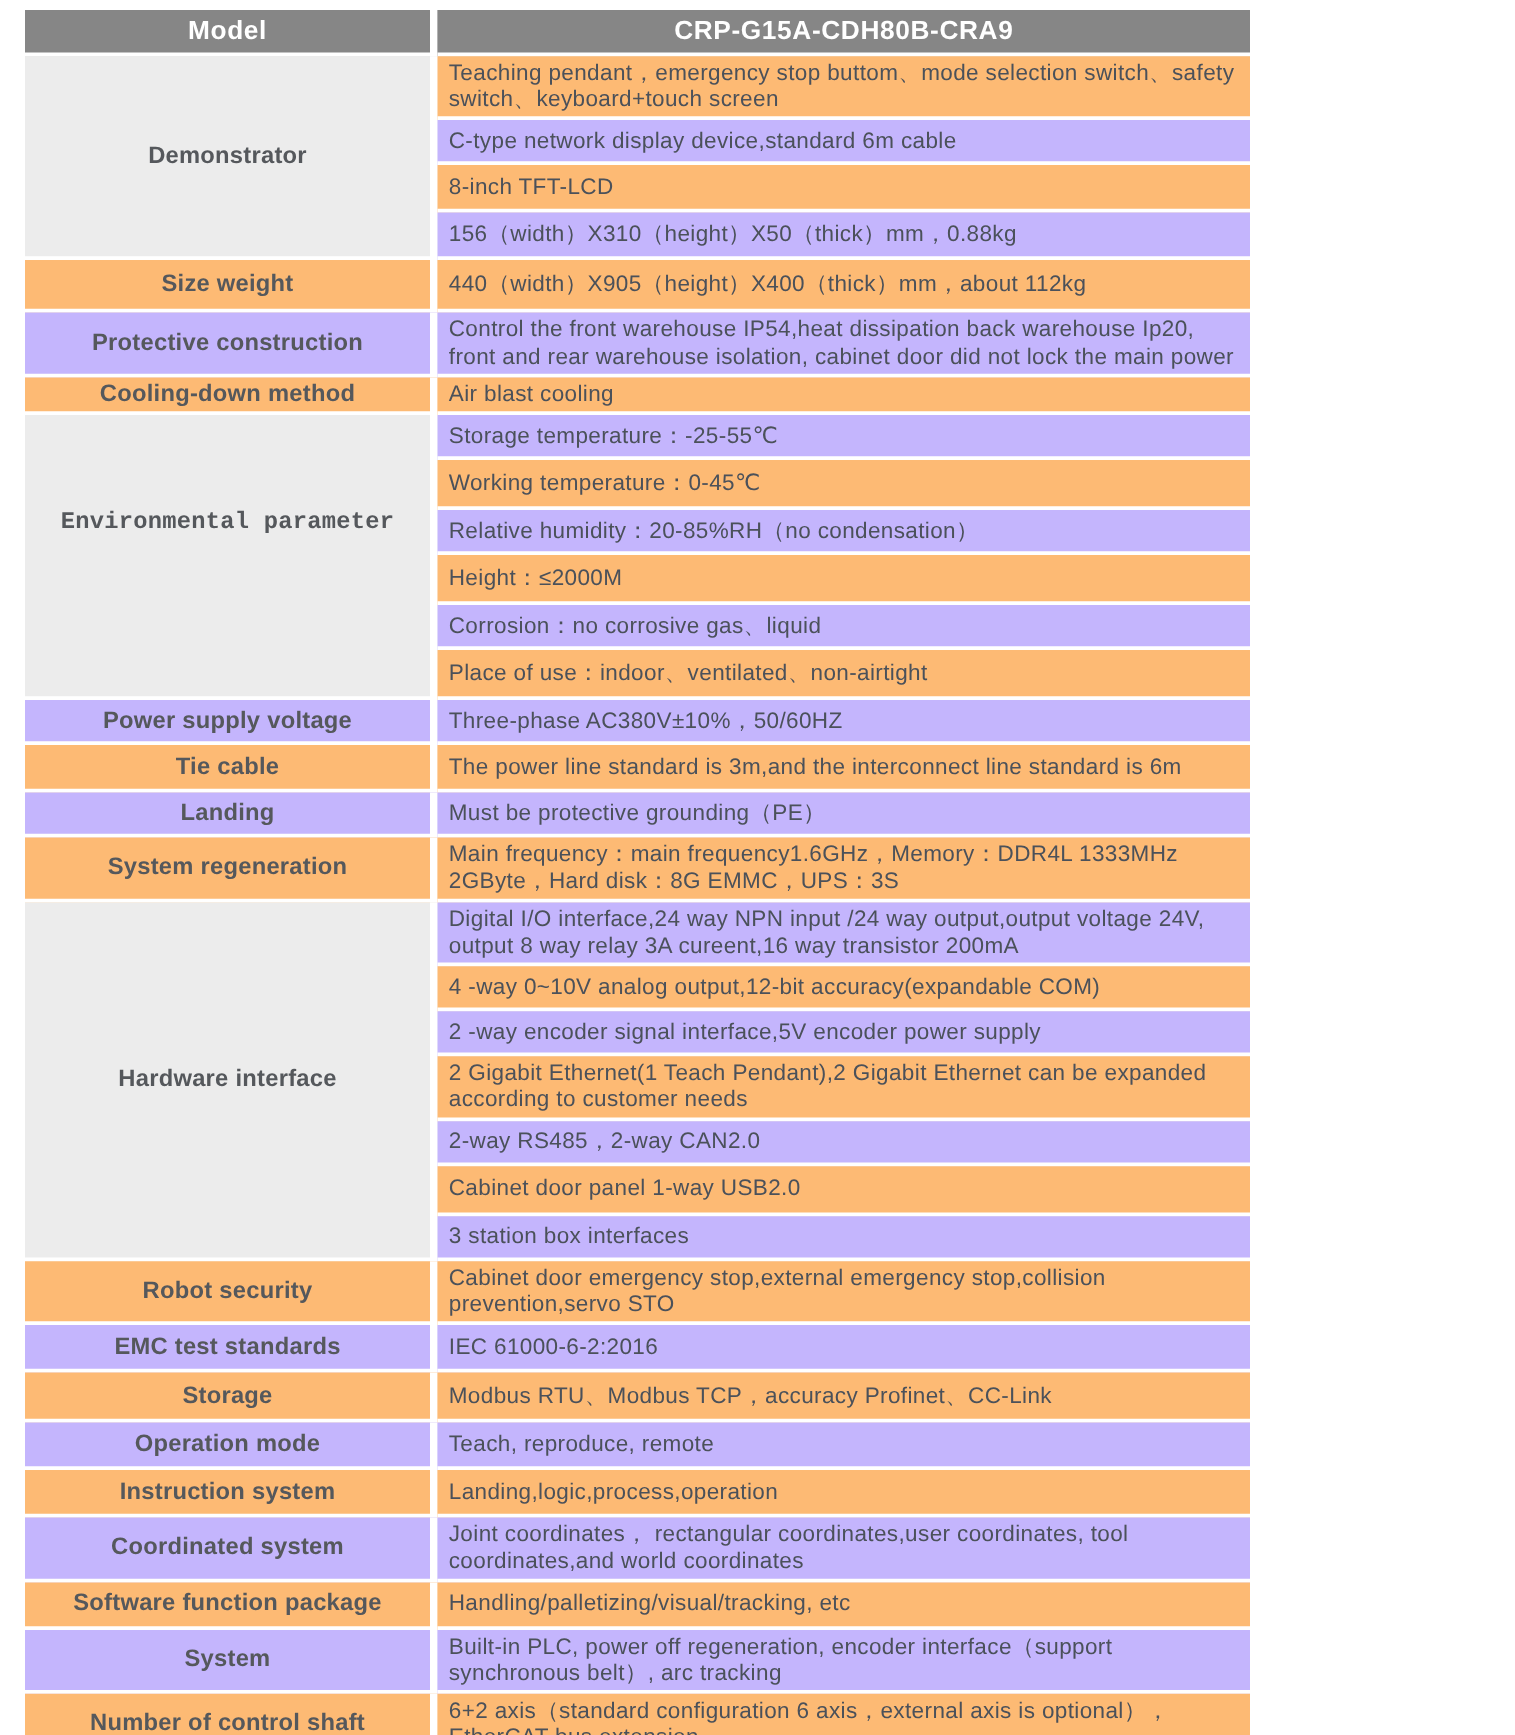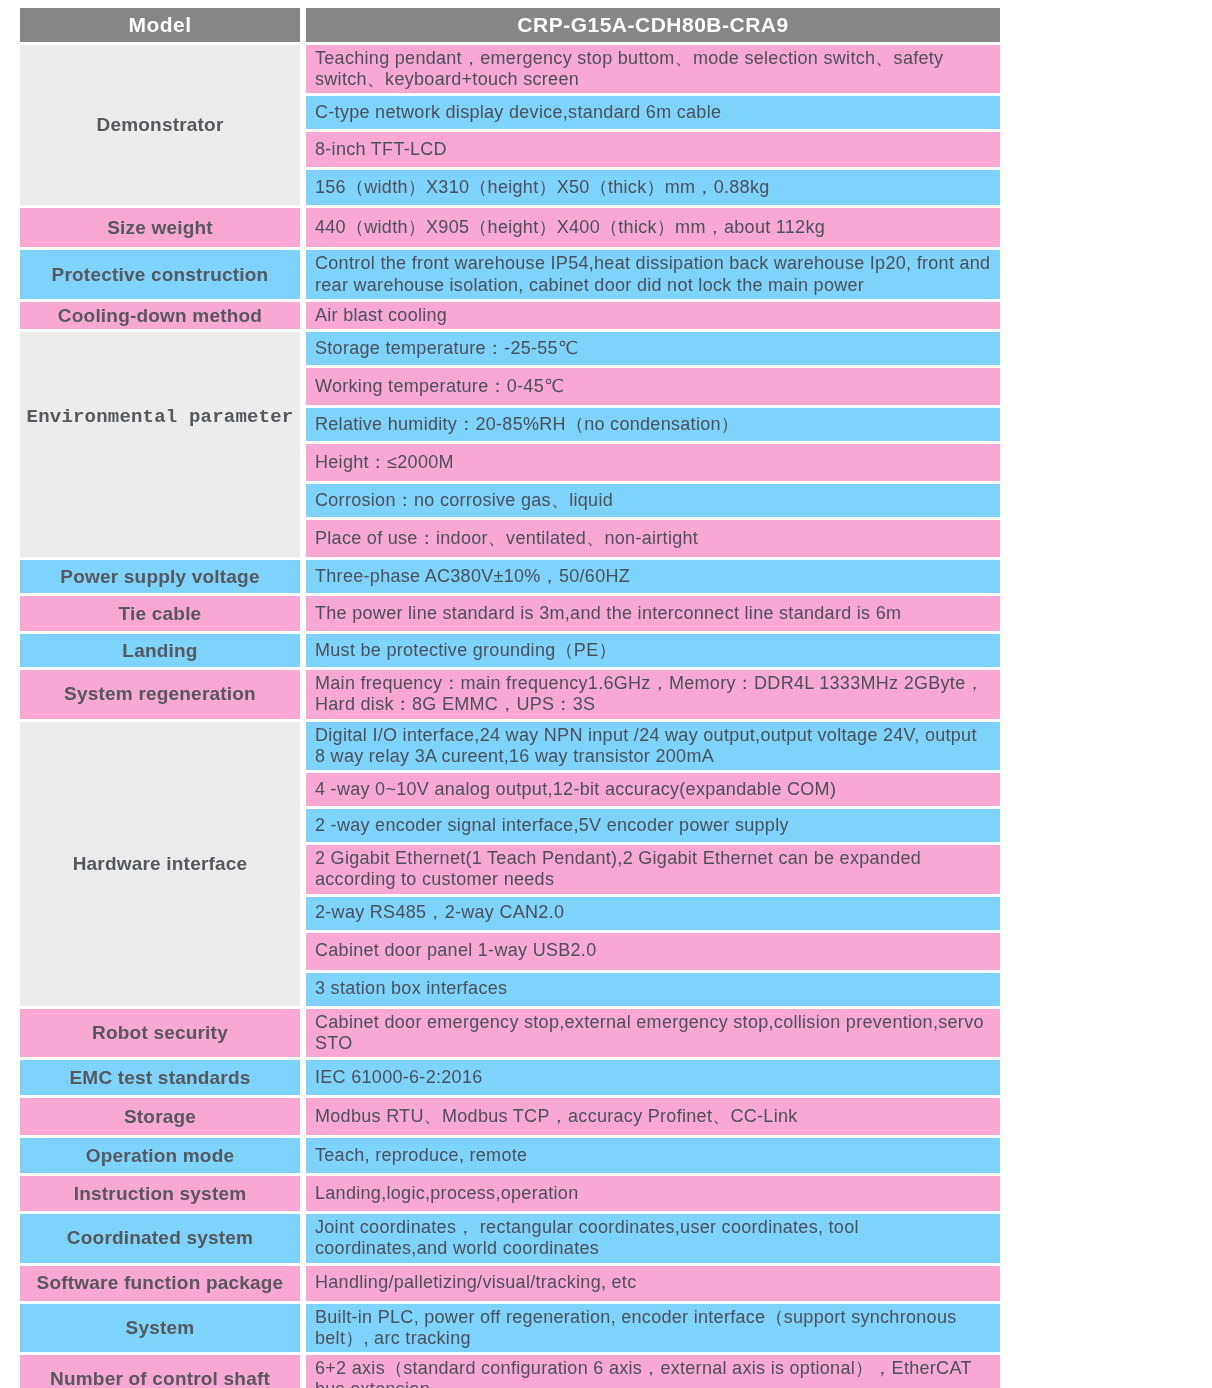--- a/index.html
+++ b/index.html
@@ -40,7 +40,7 @@
     padding: 0 4px;
   }
   th.cell-header.model-col, td.cell-label {
-    width: 286px;
+    width: 330px;
     border-right: 6px solid #ffffff;
   }
   td.cell-label {

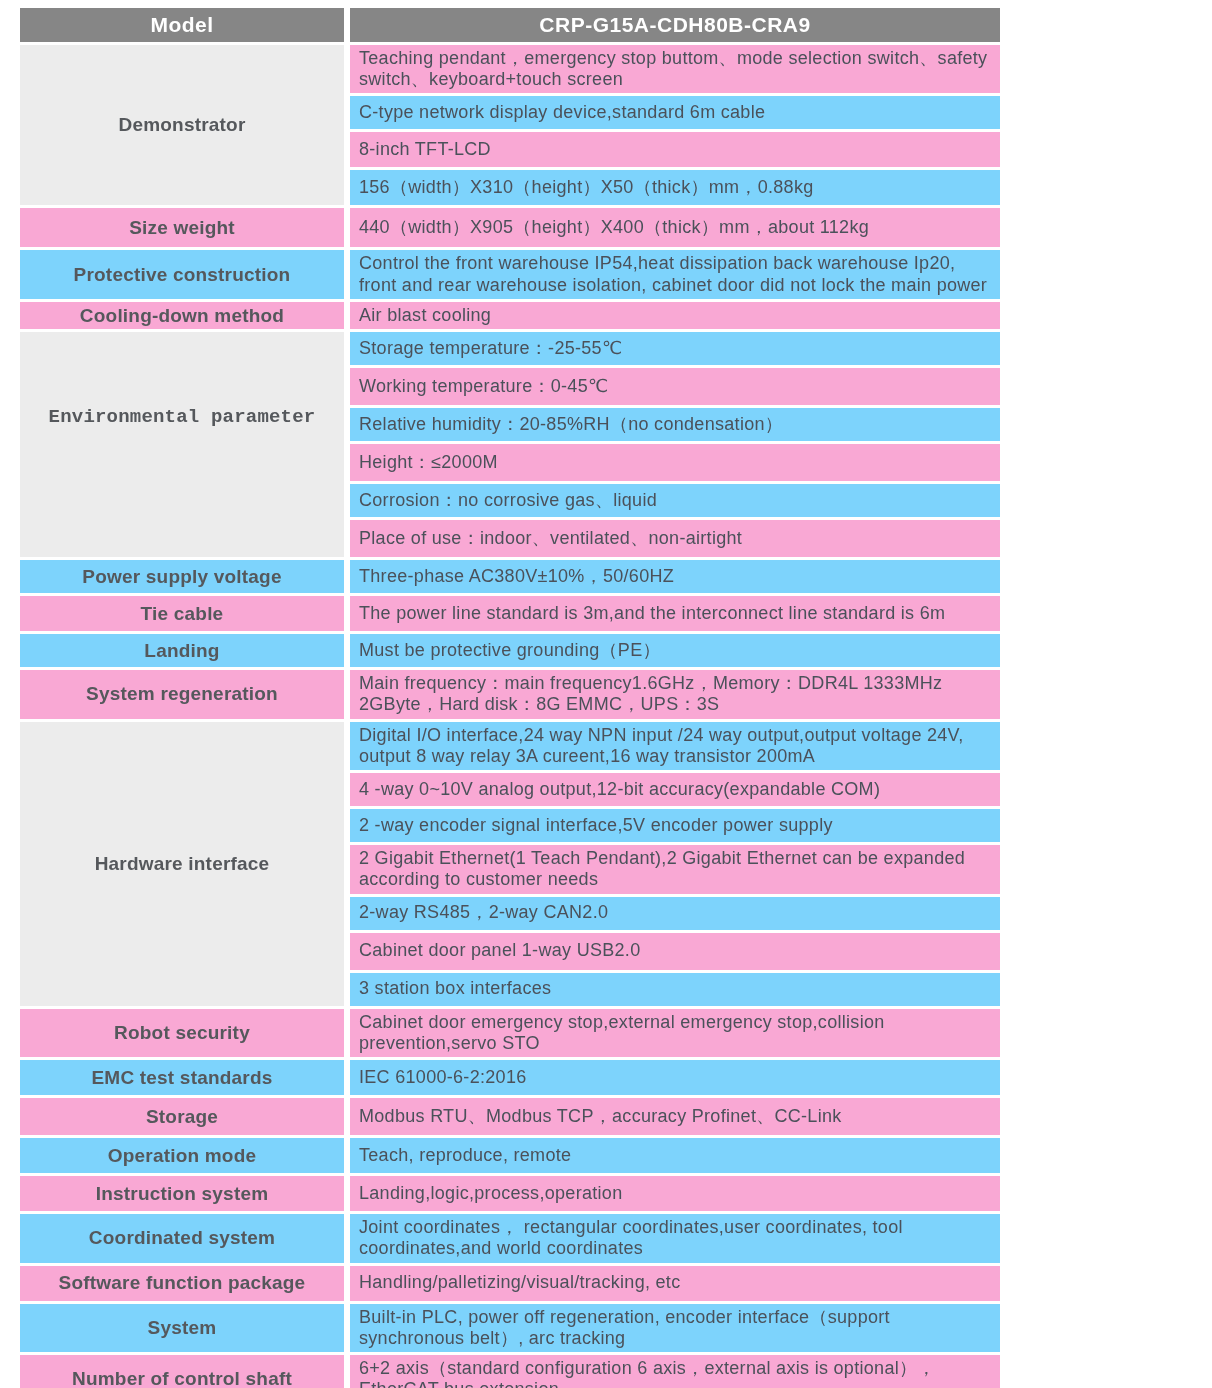--- a/index.html
+++ b/index.html
@@ -61,7 +61,7 @@
     text-align: left;
   }
   
-  .bg-w { background: #f9a8d4; }
+  .bg-w { background: #fdba74; }
   .bg-g { background: #7dd3fc; }
   .bg-m { background: #ececec; }
   

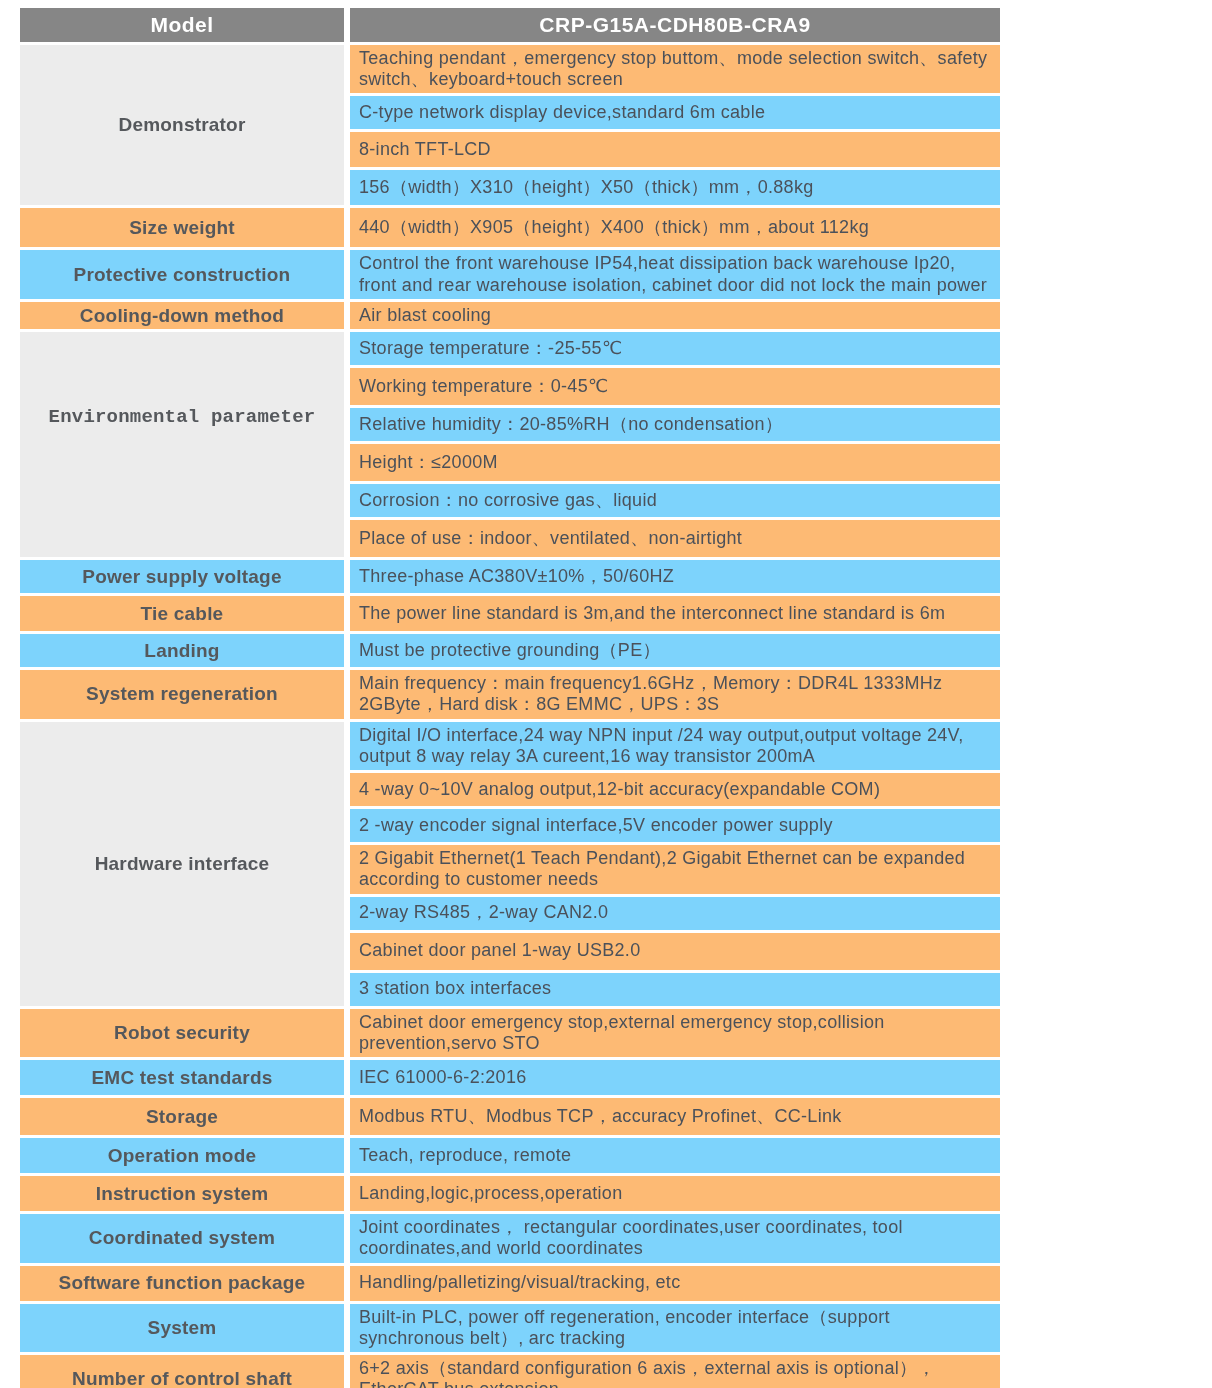--- a/index.html
+++ b/index.html
@@ -62,7 +62,7 @@
   }
   
   .bg-w { background: #fdba74; }
-  .bg-g { background: #7dd3fc; }
+  .bg-g { background: #c4b5fd; }
   .bg-m { background: #ececec; }
   
   .h30 { height: 30px; }

